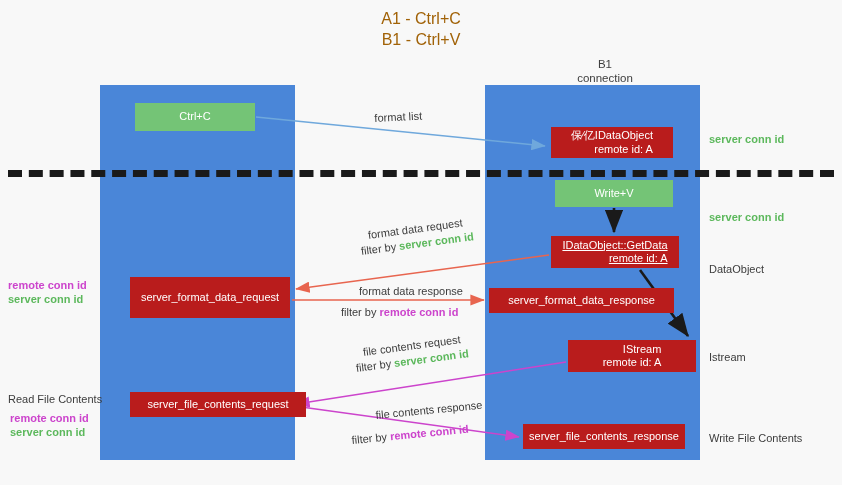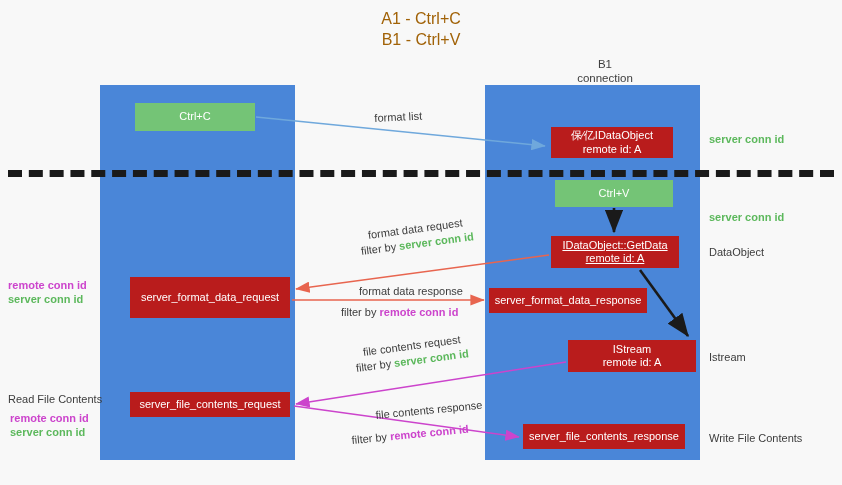--- a/index.html
+++ b/index.html
@@ -33,7 +33,7 @@
   
   .box{
     display:flex;align-items:center;justify-content:center;
-    text-align:center;color:#ffffff;font-size:11px;line-height:13.5px;
+    text-align:right;color:#ffffff;font-size:11px;line-height:13.5px;
     box-sizing:border-box;padding:2px 4px;
   }
   .green{background:#74c476;}

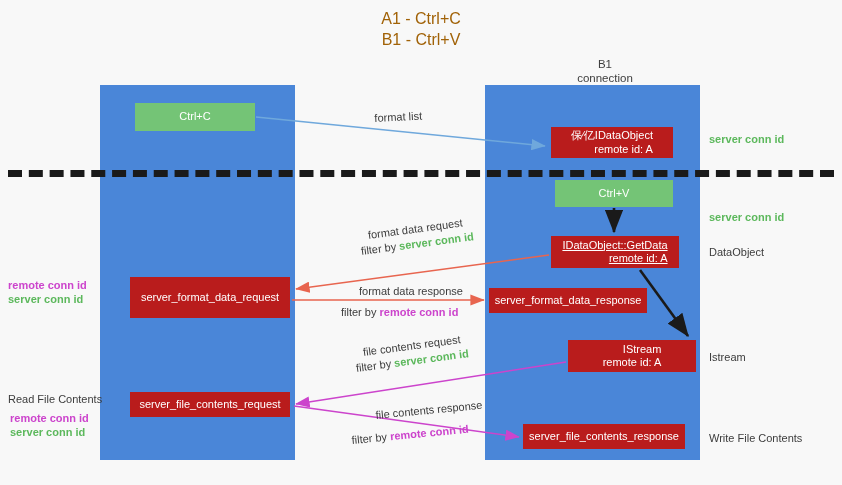--- a/index.html
+++ b/index.html
@@ -162,7 +162,7 @@
   </div>
 
   <div id="b-ctrlv" class="abs box green">
-    <span>Ctrl+V</span>
+    <span>Write+V</span>
   </div>
 
   <div id="b-getdata" class="abs box orange">

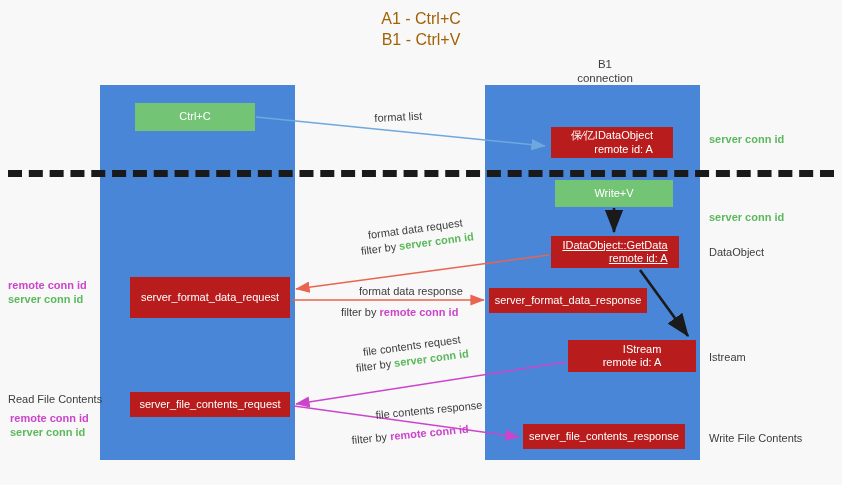--- a/index.html
+++ b/index.html
@@ -87,7 +87,7 @@
 
   #ann-r-server1{left:709px;top:132px;}
   #ann-r-server2{left:709px;top:210px;}
-  #ann-r-dataobject{left:709px;top:245px;}
+  #ann-r-dataobject{left:709px;top:262px;}
   #ann-r-istream{left:709px;top:350px;}
   #ann-r-writefile{left:709px;top:431px;}
 

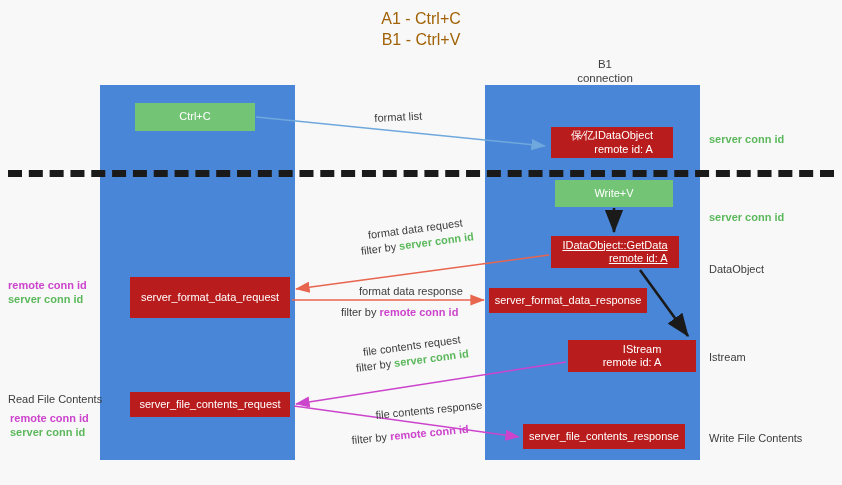--- a/index.html
+++ b/index.html
@@ -47,7 +47,7 @@
   #b-istream{left:568px;top:340px;width:128px;height:32px;}
 
   #b-sfdreq{left:130px;top:277px;width:160px;height:41px;}
-  #b-sfdresp{left:489px;top:288px;width:158px;height:25px;}
+  #b-sfdresp{left:489px;top:288px;width:185px;height:25px;}
   #b-sfcreq{left:130px;top:392px;width:160px;height:25px;}
   #b-sfcresp{left:523px;top:424px;width:162px;height:25px;}
 

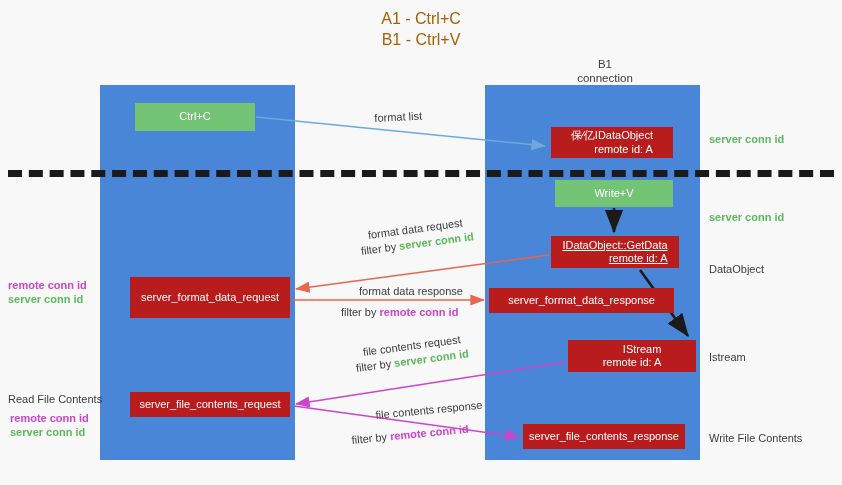--- a/index.html
+++ b/index.html
@@ -48,7 +48,7 @@
 
   #b-sfdreq{left:130px;top:277px;width:160px;height:41px;}
   #b-sfdresp{left:489px;top:288px;width:185px;height:25px;}
-  #b-sfcreq{left:130px;top:392px;width:160px;height:25px;}
+  #b-sfcreq{left:130px;top:392px;width:176px;height:25px;}
   #b-sfcresp{left:523px;top:424px;width:162px;height:25px;}
 
   

